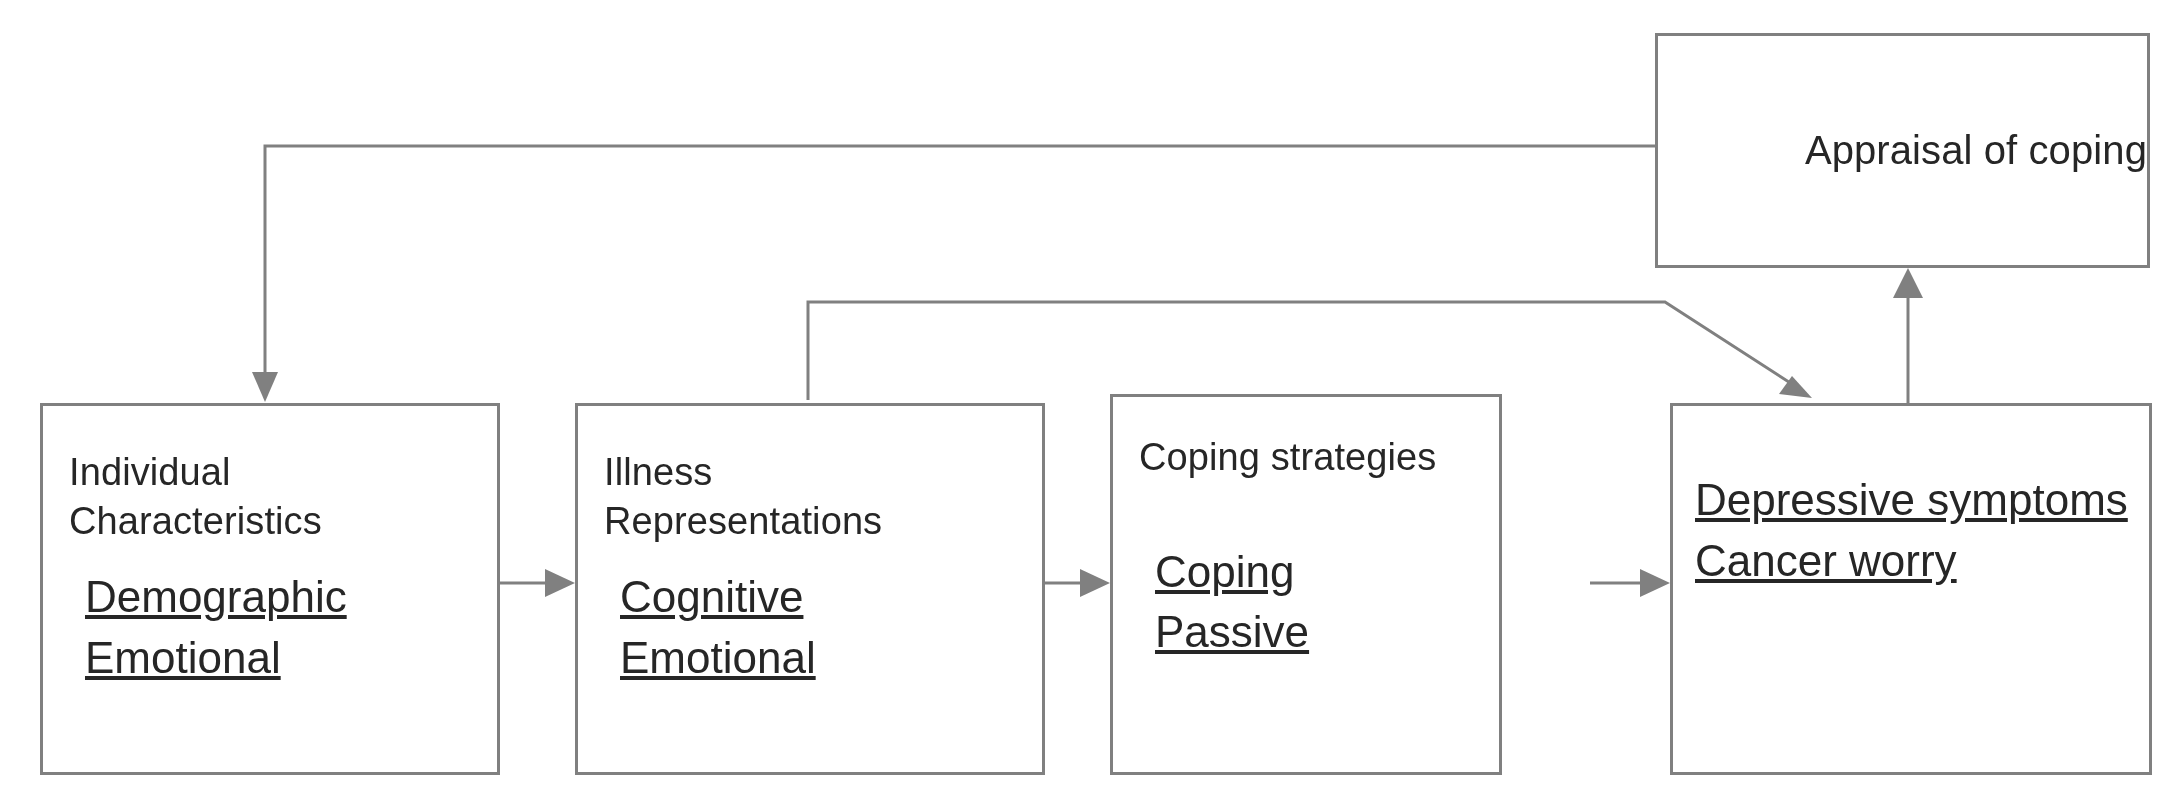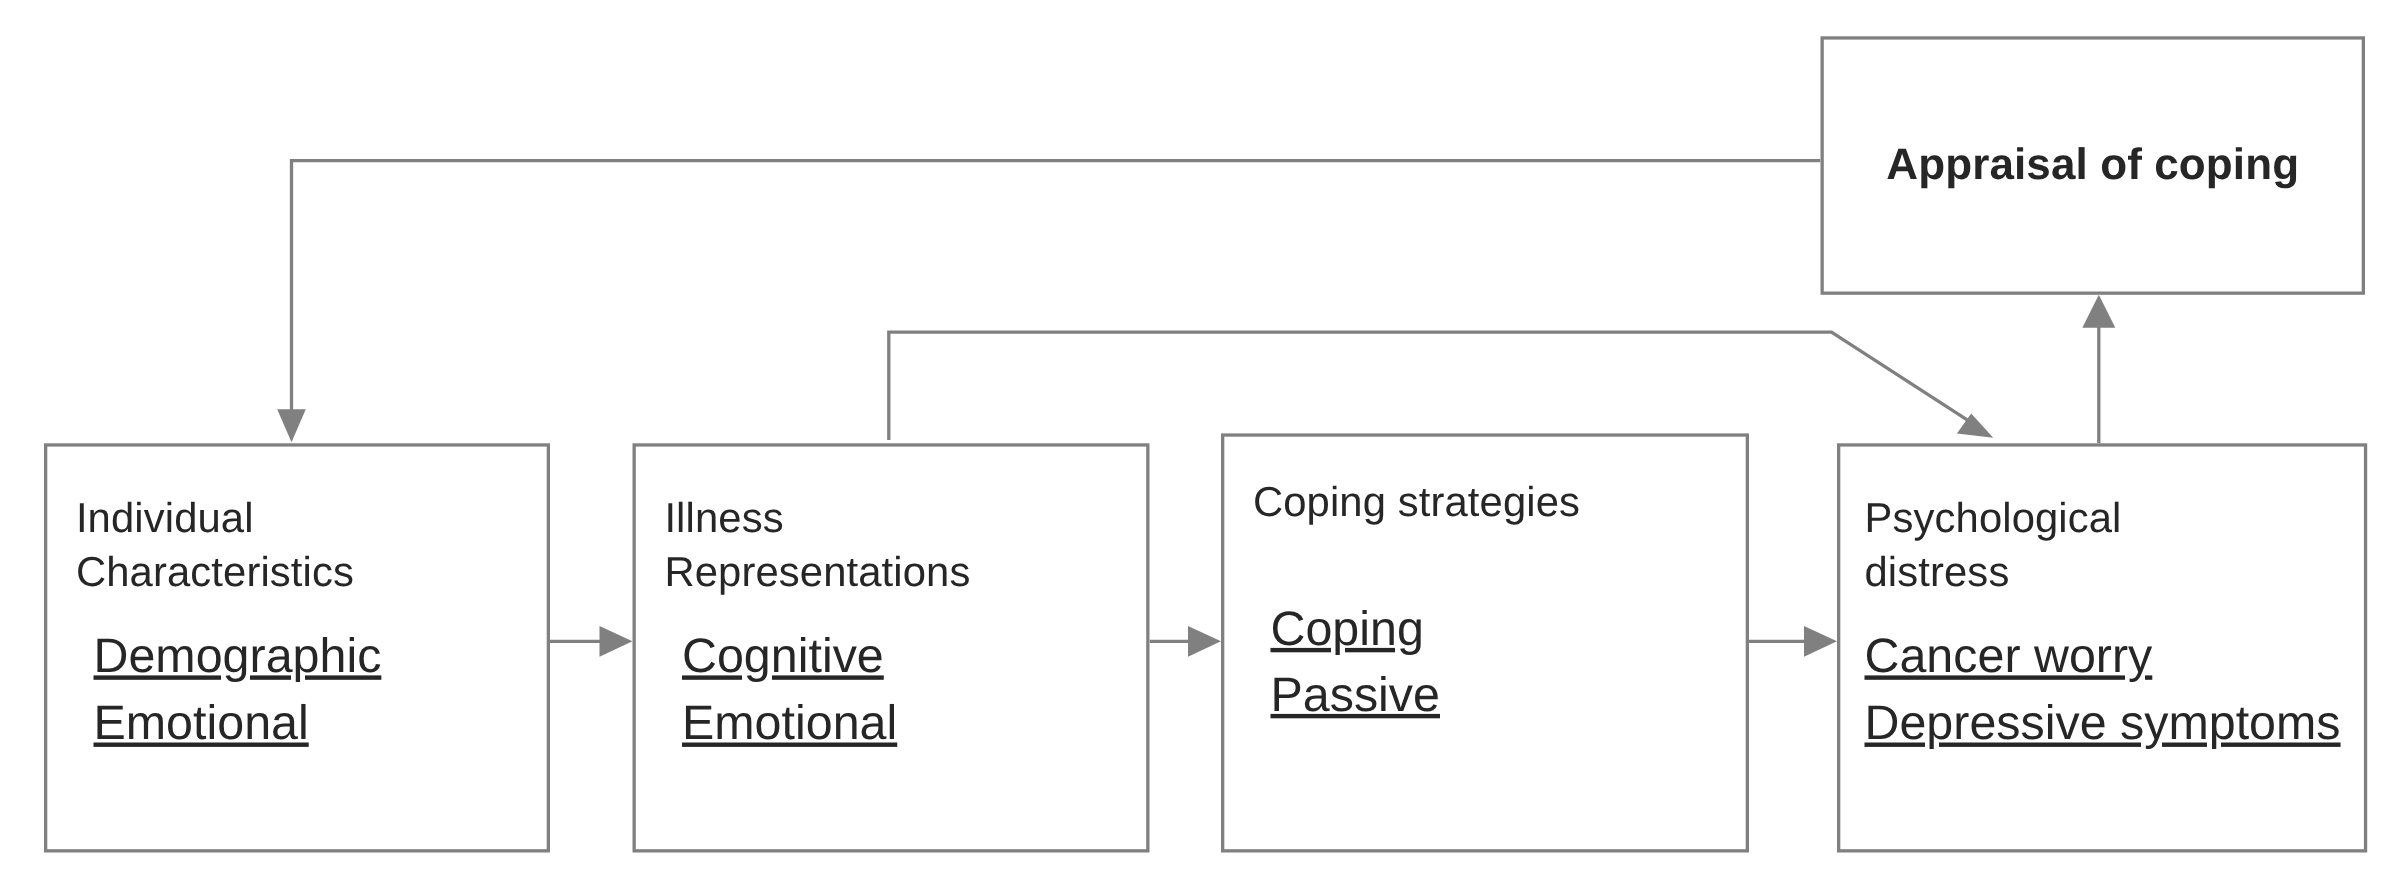--- a/index.html
+++ b/index.html
@@ -50,8 +50,7 @@
     left: 0; right: 0; top: 0; bottom: 0;
     display: flex;
     align-items: center;
-    justify-content: center;
-    font-weight: bold;
+    justify-content: flex-end;
   }
   #node-appraisal .node-title {
     font-size: 40px;

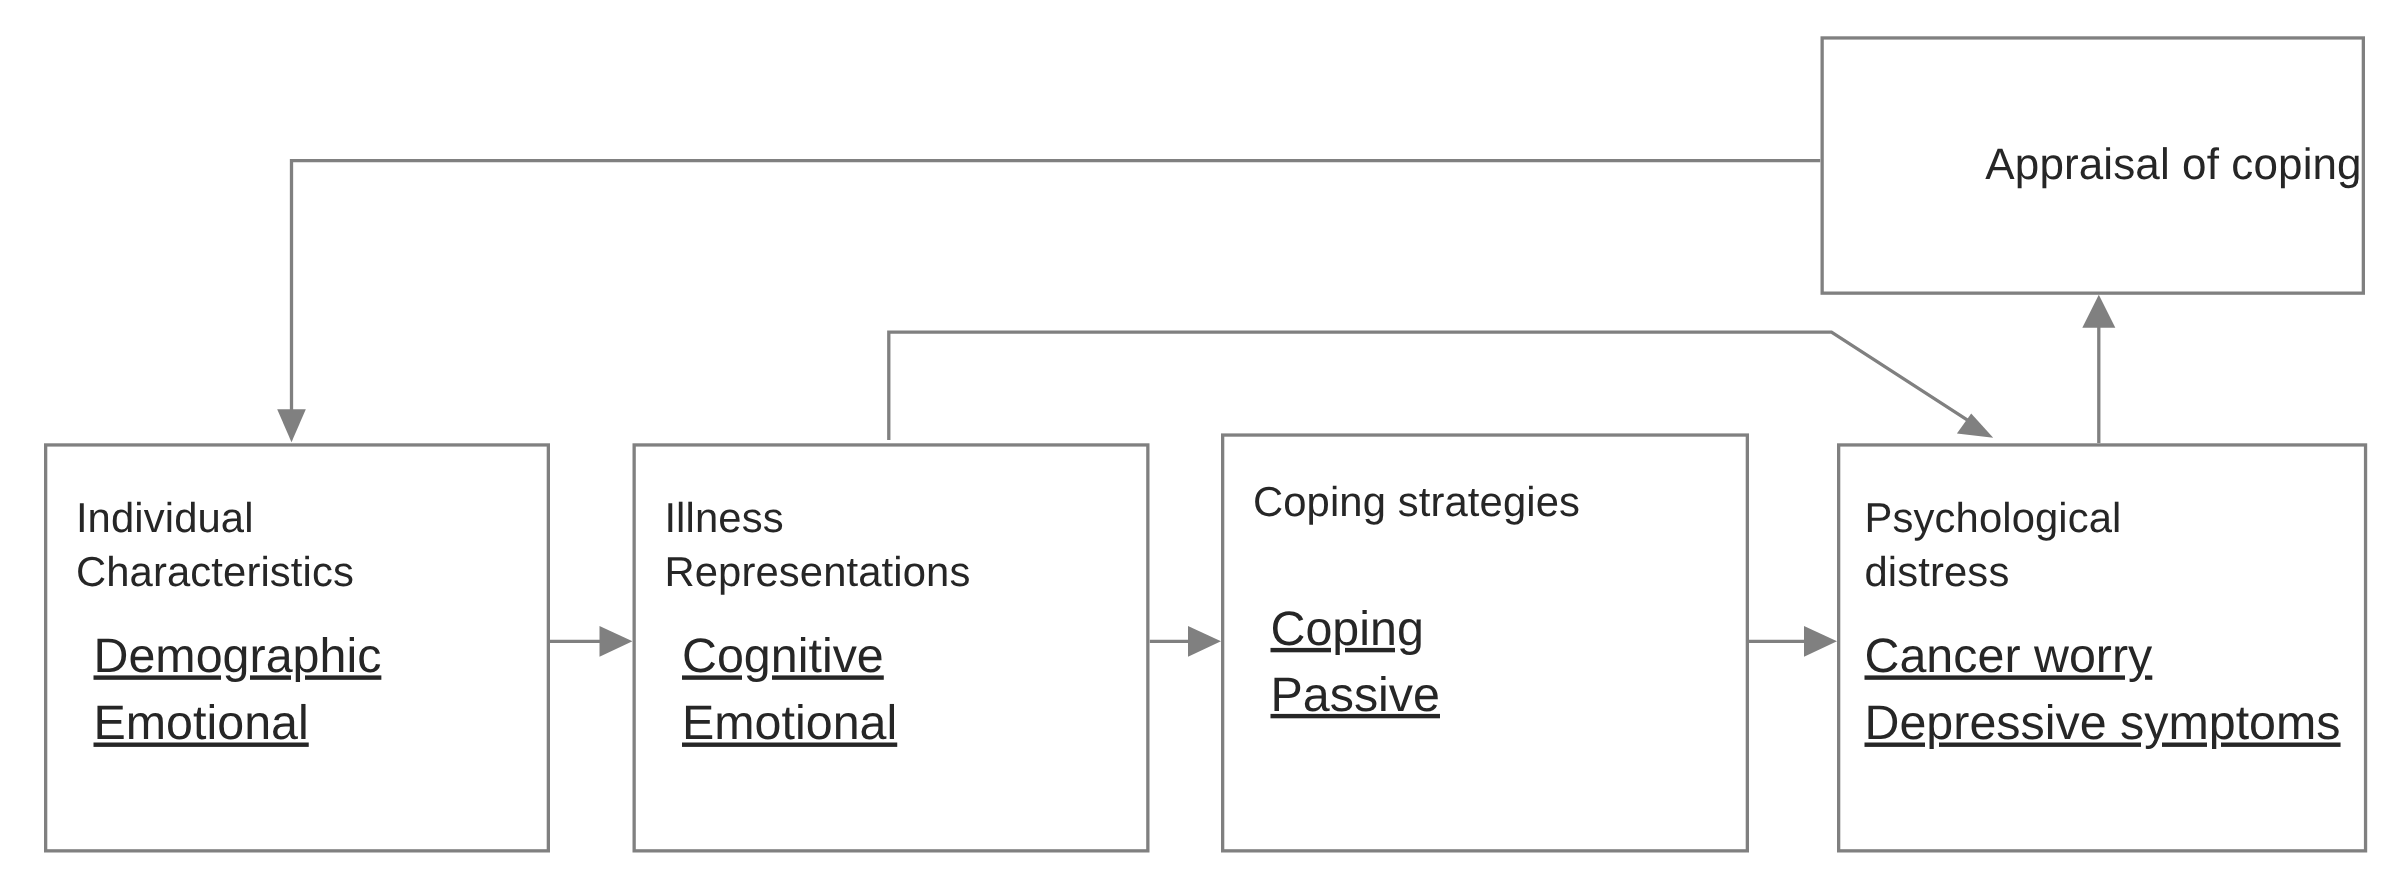--- a/index.html
+++ b/index.html
@@ -137,7 +137,7 @@
     </div>
   </div>
 
-  <div class="node" id="node-coping" style="left:1110px; top:394px; width:480px; height:381px;">
+  <div class="node" id="node-coping" style="left:1110px; top:394px; width:392px; height:381px;">
     <div class="node-inner" style="top:36px;">
       <div class="node-title">Coping strategies</div>
       <div class="node-sub" style="margin-top:60px;">

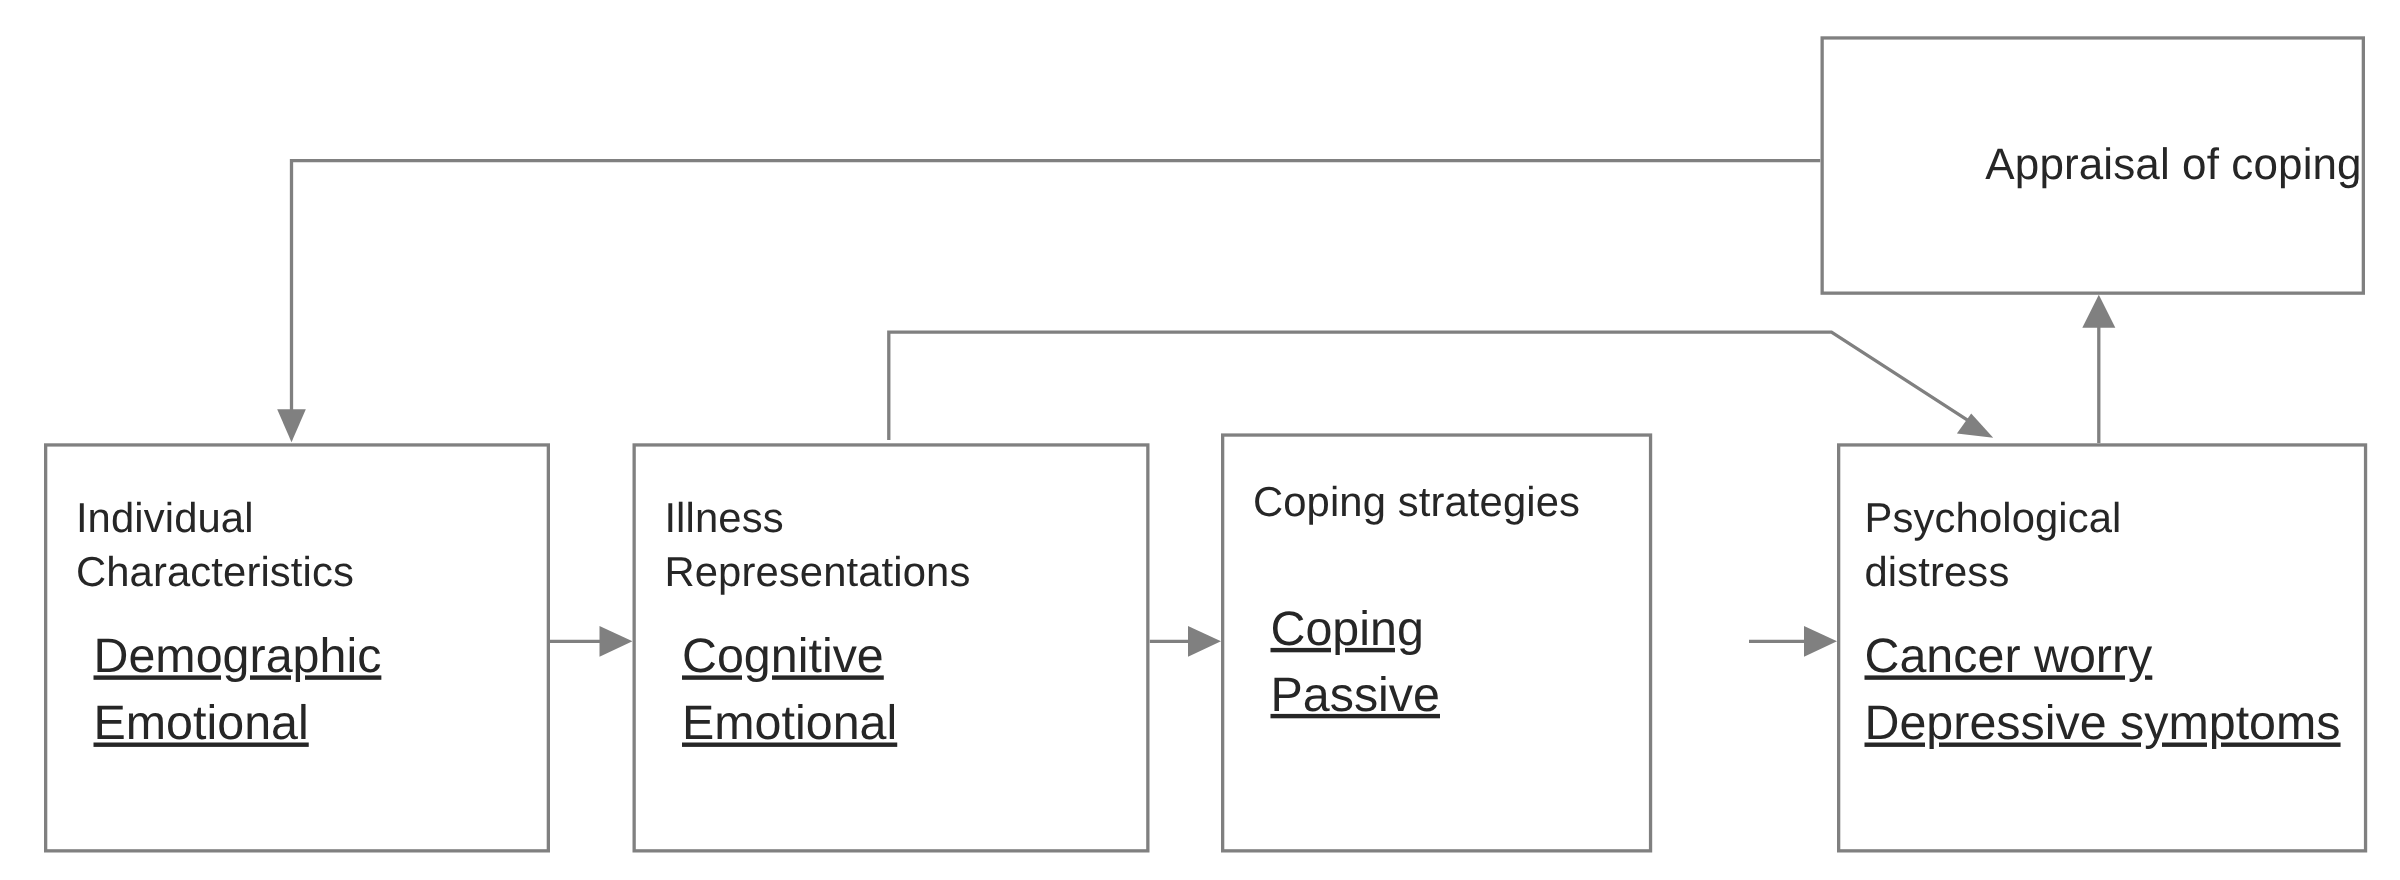--- a/index.html
+++ b/index.html
@@ -149,8 +149,6 @@
 
   <div class="node" id="node-distress" style="left:1670px; top:403px; width:482px; height:372px;">
     <div class="node-inner" style="left:22px;">
-      <div class="node-title">Psychological
-distress</div>
       <div class="node-sub" style="margin-left:0px;">
         <span class="sub-line">Cancer worry</span>
         <span class="sub-line">Depressive symptoms</span>

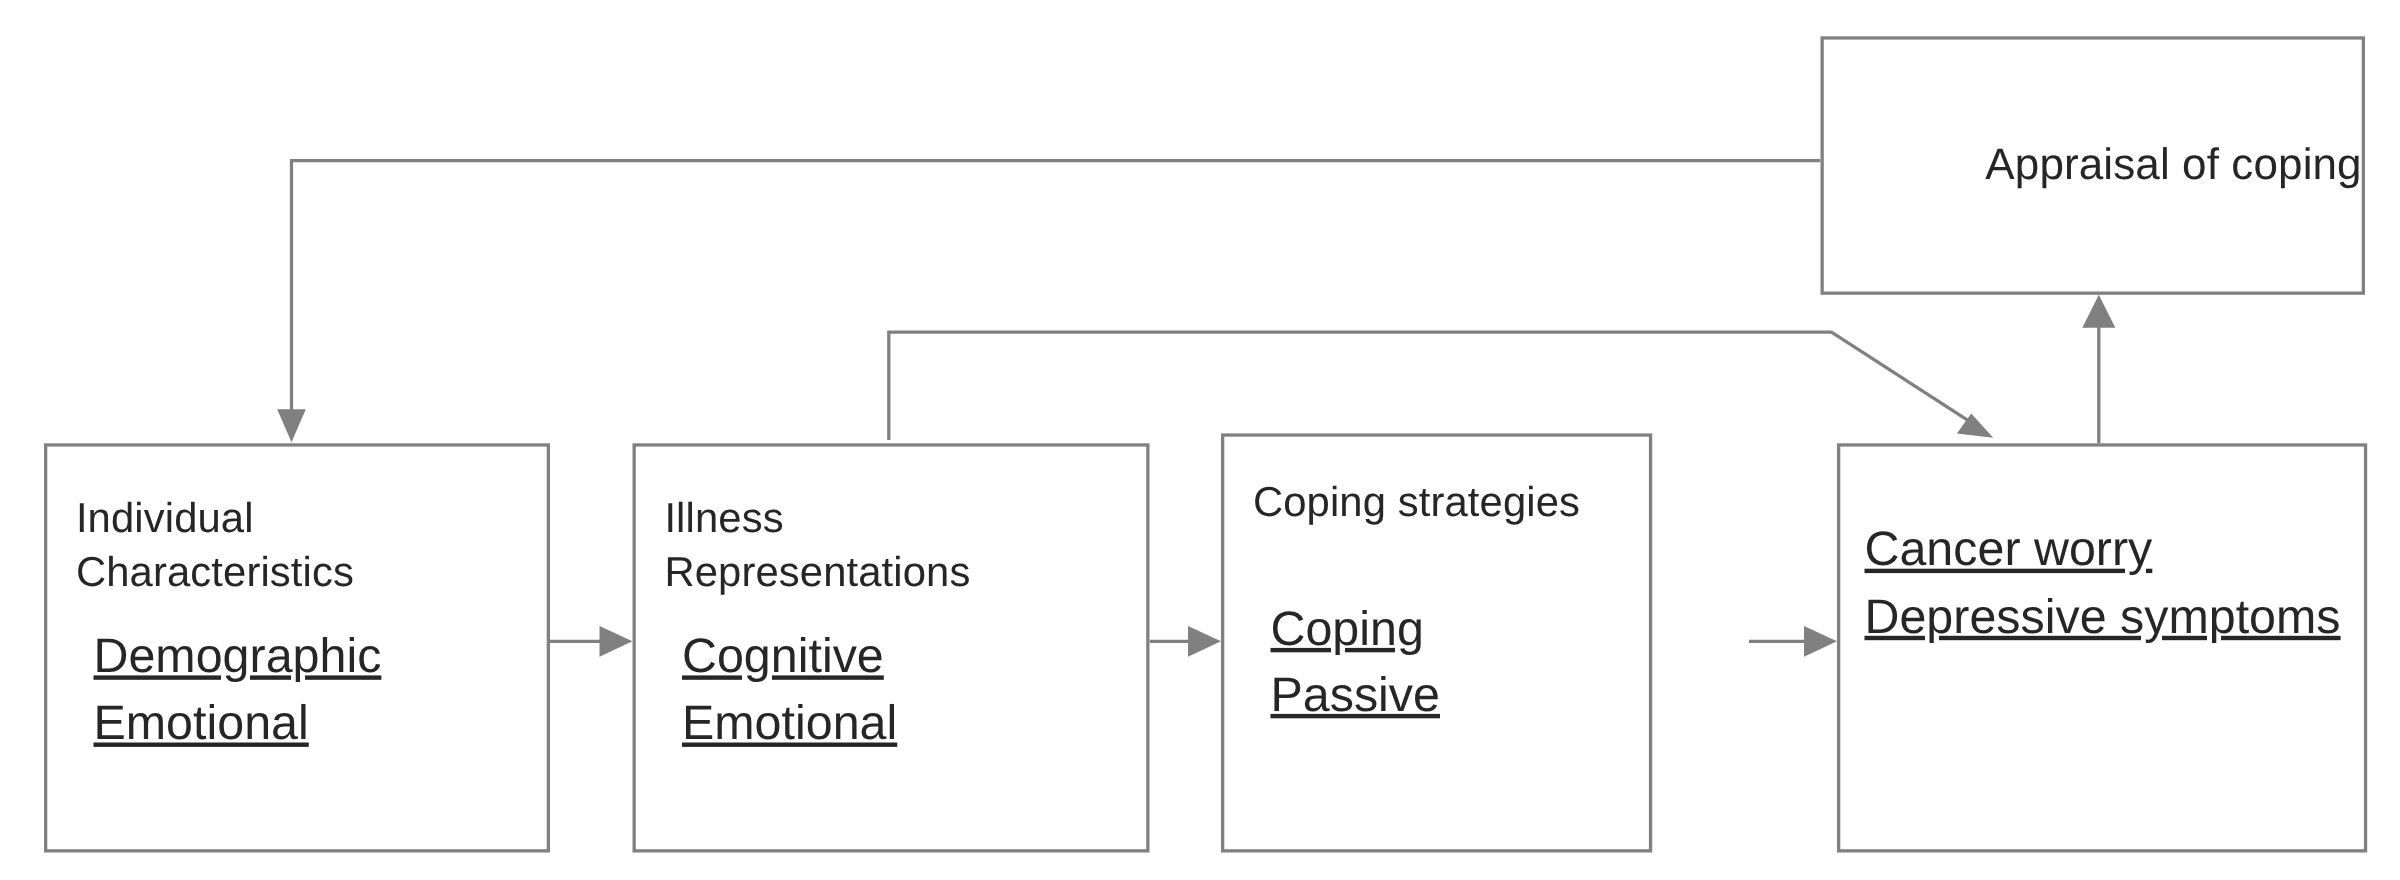--- a/index.html
+++ b/index.html
@@ -150,8 +150,8 @@
   <div class="node" id="node-distress" style="left:1670px; top:403px; width:482px; height:372px;">
     <div class="node-inner" style="left:22px;">
       <div class="node-sub" style="margin-left:0px;">
+        <span class="sub-line">Depressive symptoms</span>
         <span class="sub-line">Cancer worry</span>
-        <span class="sub-line">Depressive symptoms</span>
       </div>
     </div>
   </div>

